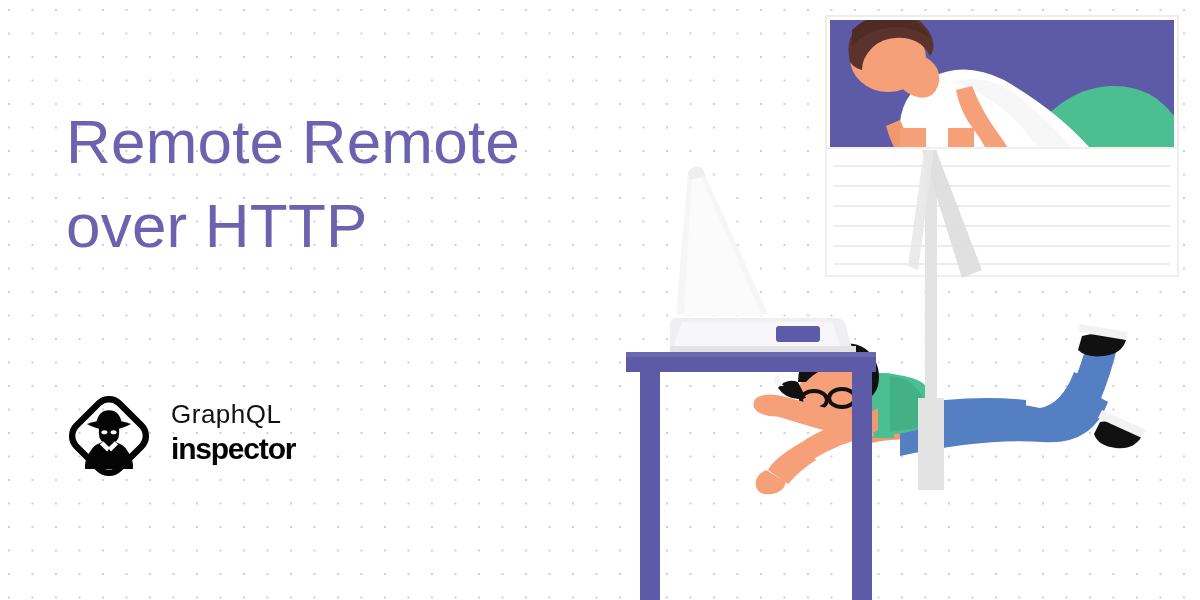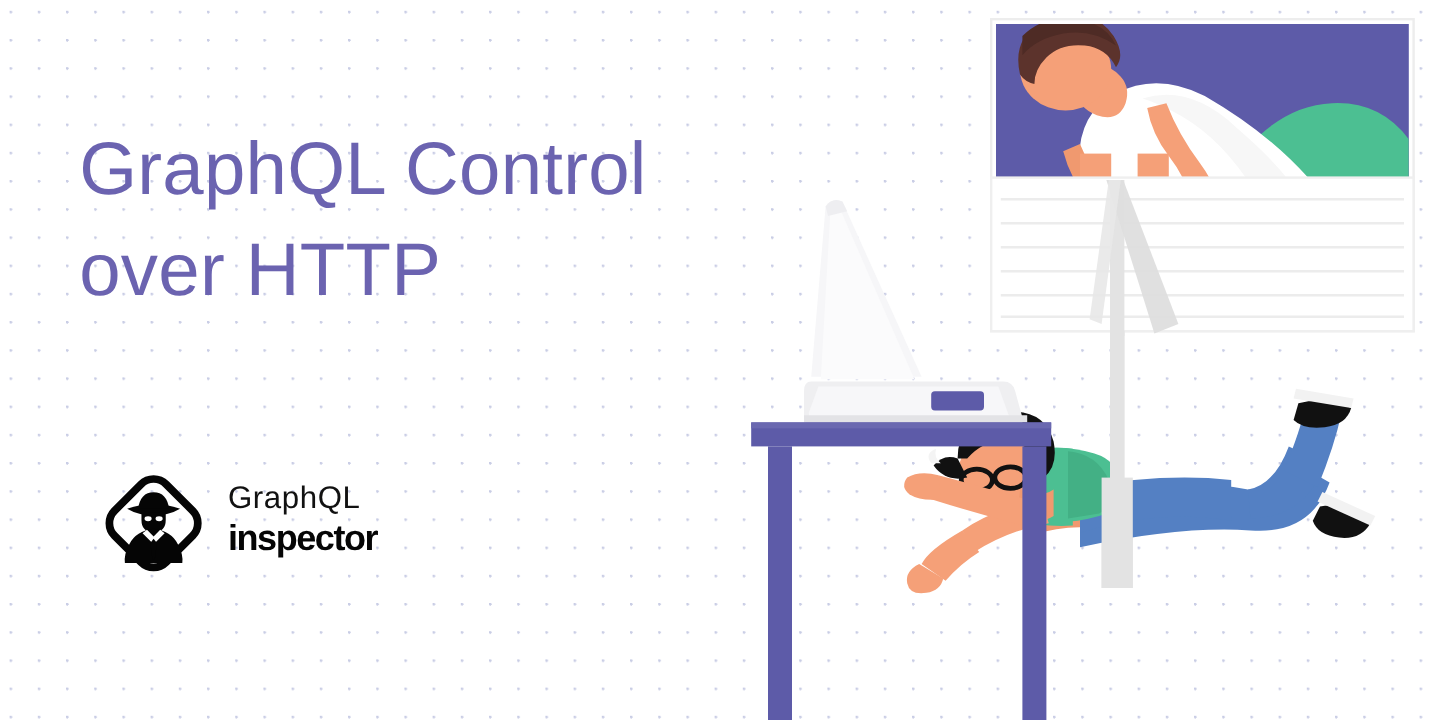--- a/index.html
+++ b/index.html
@@ -79,7 +79,7 @@
 
 <div id="canvas">
 
-  <div id="headline">GraphQL Control
+  <div id="headline">Remote Remote
 over HTTP</div>
 
   <div id="logo-lockup">

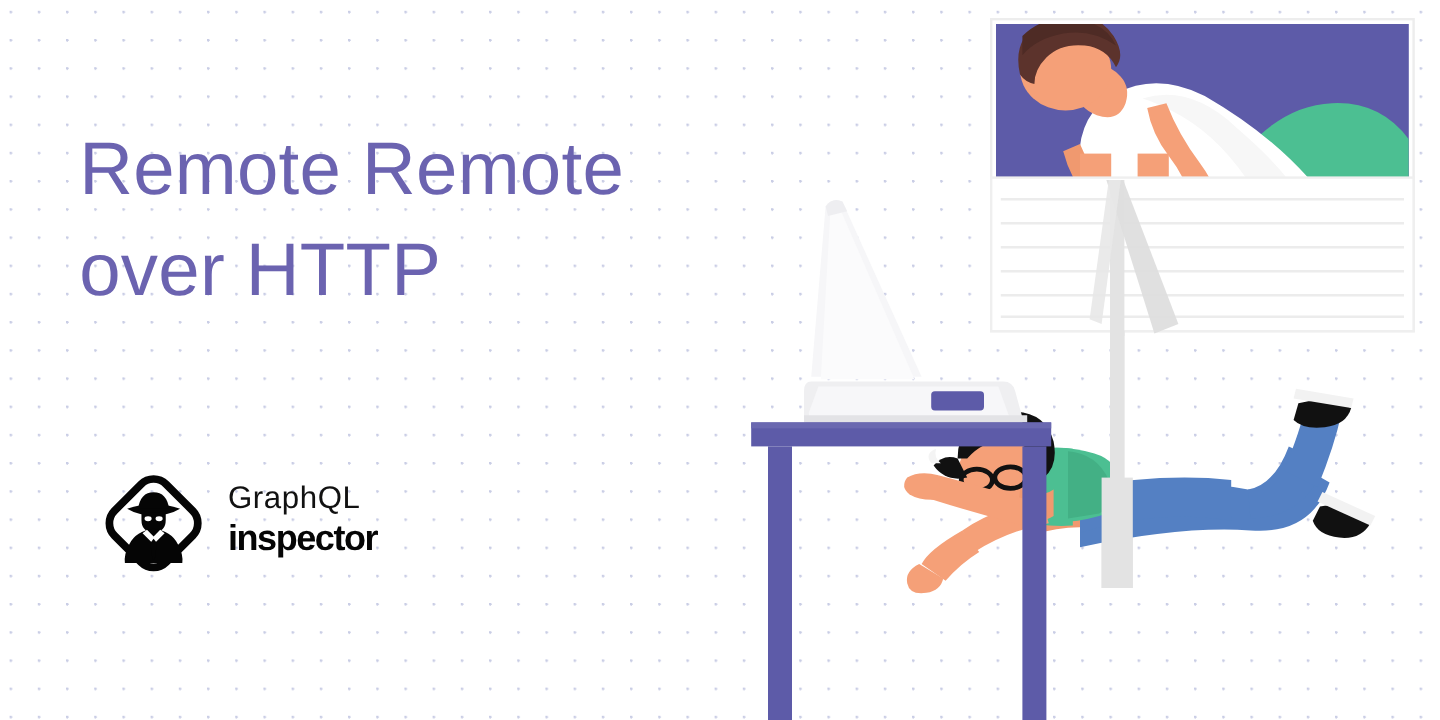--- a/index.html
+++ b/index.html
@@ -37,7 +37,7 @@
 
   #logo-lockup {
     position: absolute;
-    left: 82px;
+    left: 63px;
     top: 388px;
     height: 96px;
     display: flex;

